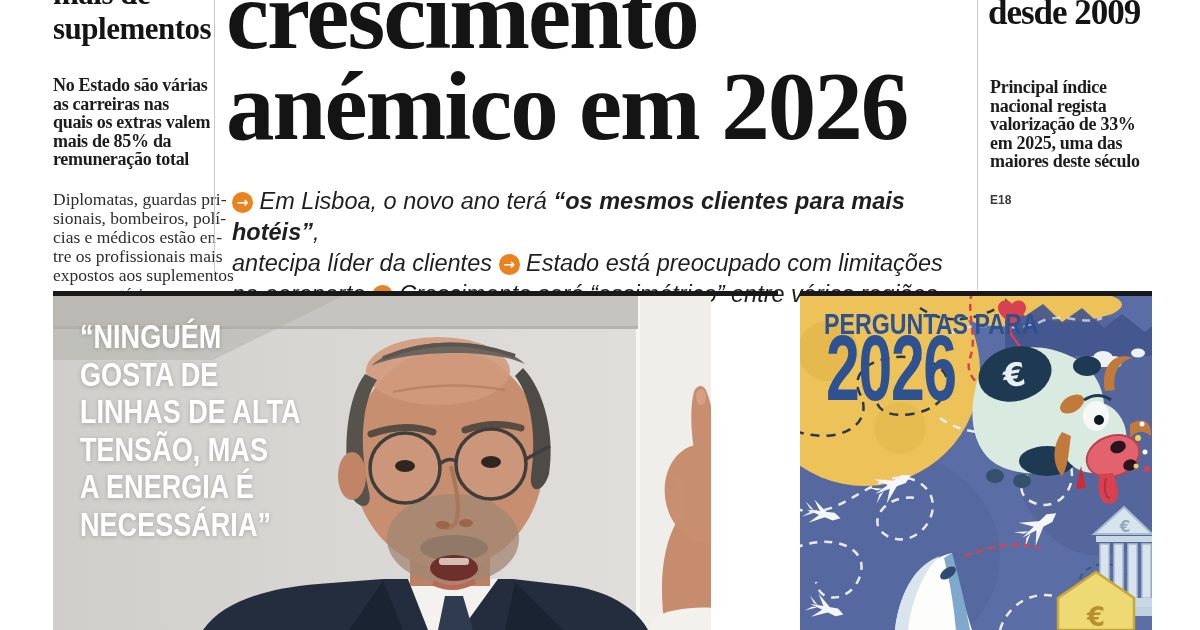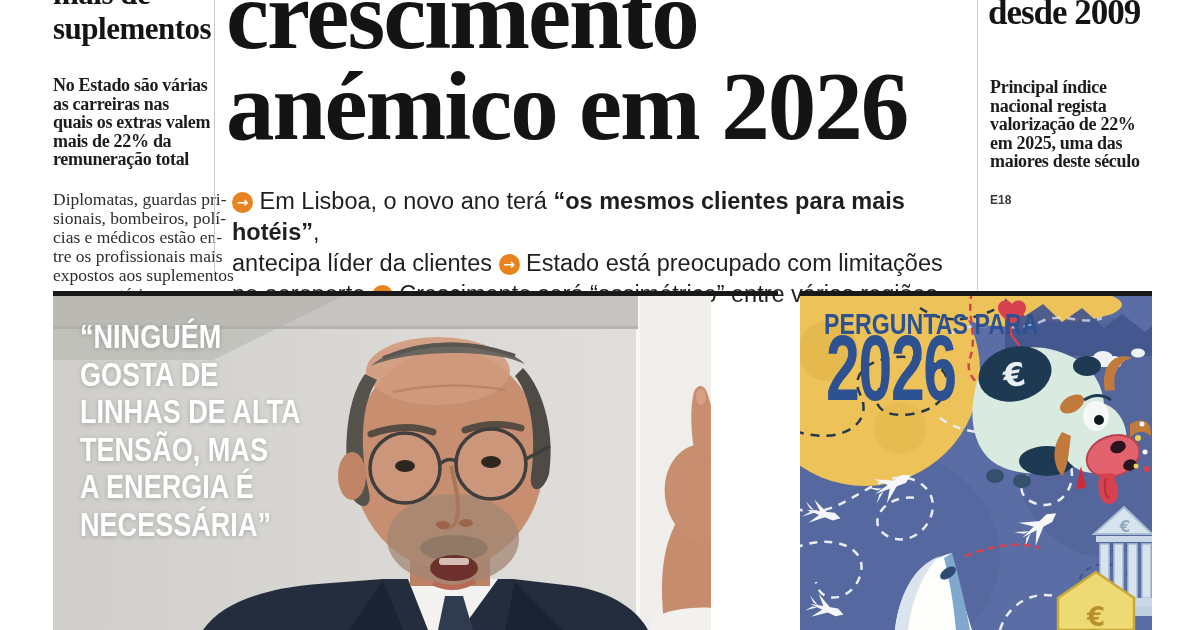--- a/index.html
+++ b/index.html
@@ -38,7 +38,7 @@
 <div class="abs lede pre" style="left:53px;top:76px;width:185px;">No Estado são várias
 as carreiras nas
 quais os extras valem
-mais de 22% da
+mais de 85% da
 remuneração total</div>
 <div class="abs body-txt pre" style="left:53px;top:171px;width:190px;">
   <span>Diplomatas, guardas pri-

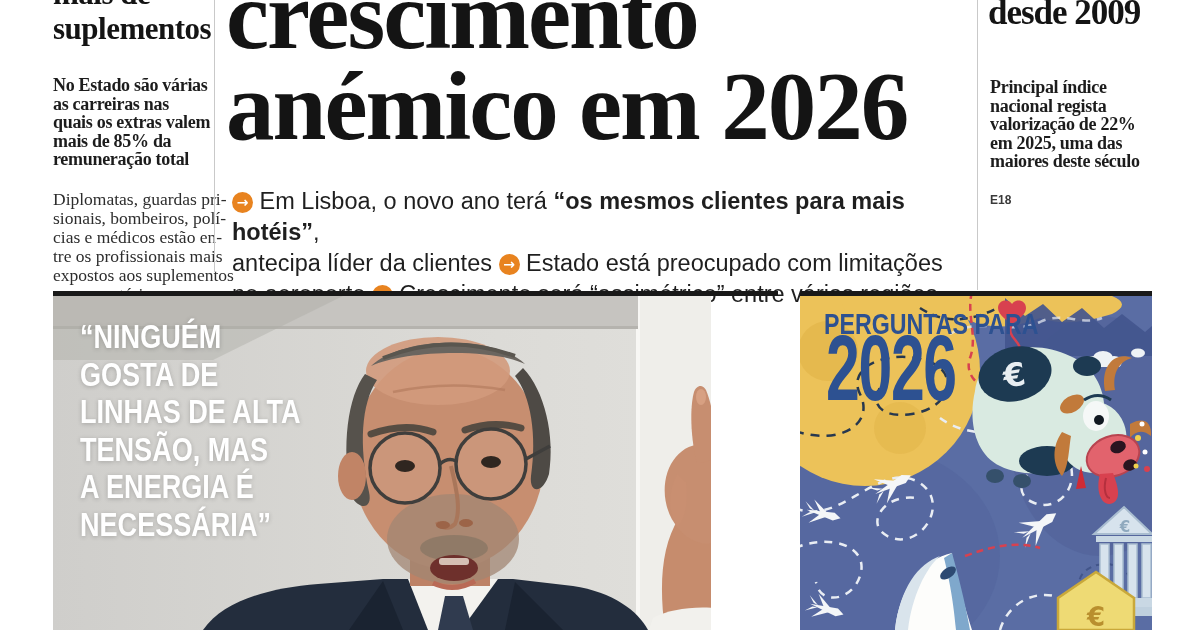--- a/index.html
+++ b/index.html
@@ -70,7 +70,7 @@
 <div class="abs headline-right" style="left:988px;top:-6px;width:210px;">desde 2009</div>
 <div class="abs lede pre" style="left:990px;top:78px;width:185px;">Principal índice
 nacional regista
-valorização de 22%
+valorização de 33%
 em 2025, uma das
 maiores deste século</div>
 <div class="abs body-txt pre" style="left:990px;top:170px;width:200px;">

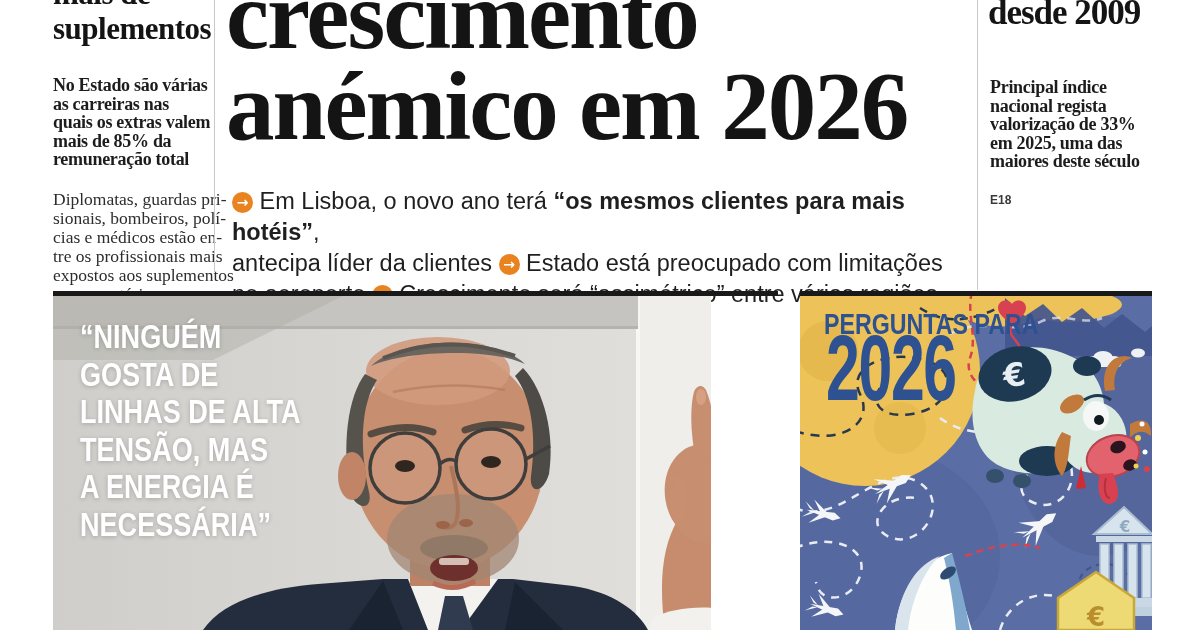--- a/index.html
+++ b/index.html
@@ -13,7 +13,7 @@
   .headline-main{font-weight:bold;font-size:97px;line-height:91px;letter-spacing:-2px;color:#141414;}
   .headline-left{font-weight:bold;font-size:31px;line-height:35px;letter-spacing:-0.5px;color:#141414;}
   .headline-right{font-weight:bold;font-size:35px;line-height:38px;letter-spacing:-1px;color:#141414;}
-  .deck{font-family:"Liberation Sans","DejaVu Sans",sans-serif;font-size:23.5px;line-height:31px;color:#1f1f1f;}
+  .deck{font-family:"Liberation Sans","DejaVu Sans",sans-serif;font-size:23.5px;line-height:31px;color:#1f1f1f;font-style:italic;}
   .deck b{font-weight:bold;}
   .bullet{display:inline-block;width:21px;height:21px;border-radius:50%;background:#e8831f;color:#fff;
           text-align:center;line-height:21px;font-size:14px;font-weight:bold;vertical-align:2px;

